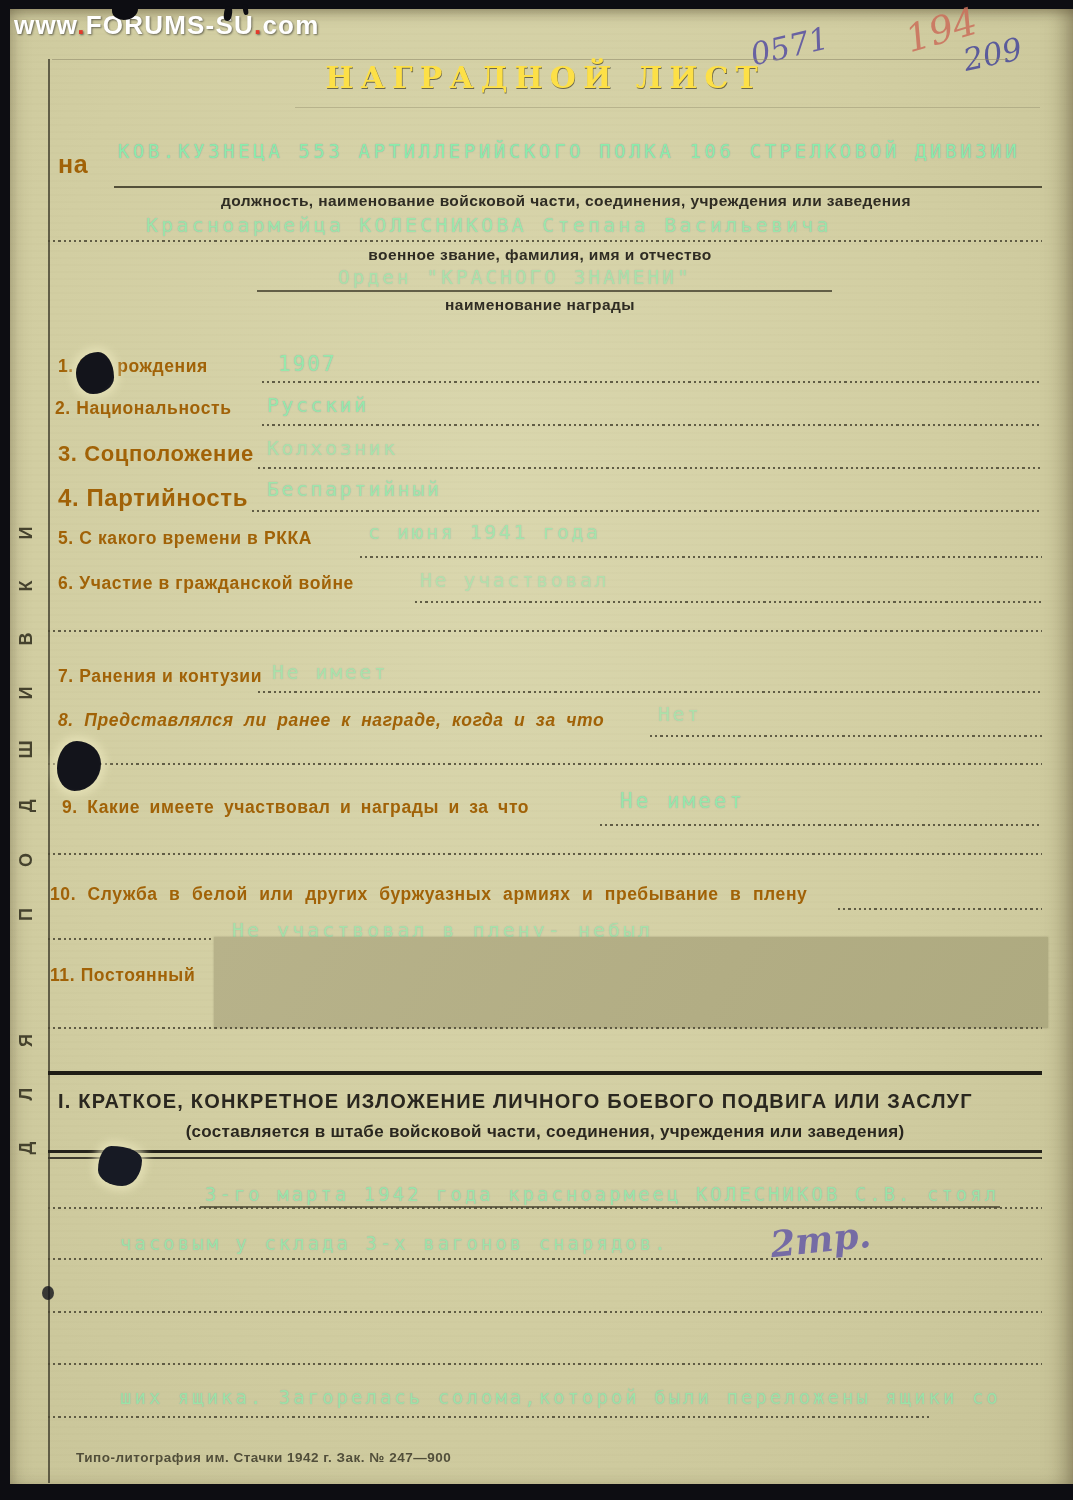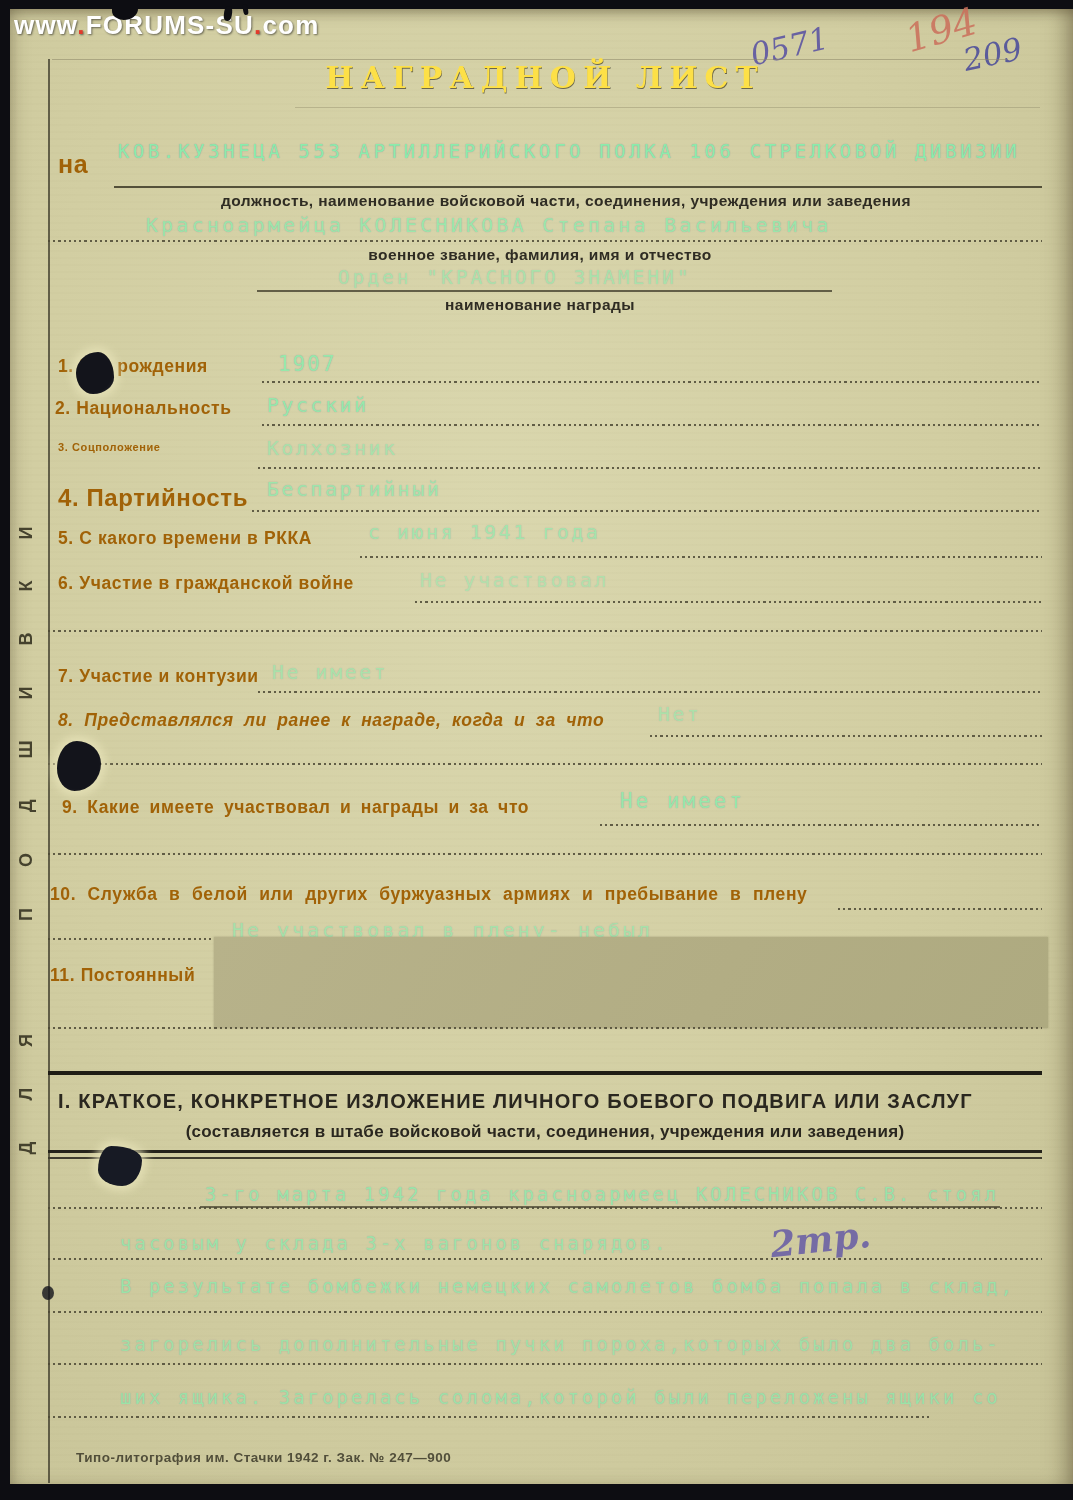--- a/index.html
+++ b/index.html
@@ -89,7 +89,7 @@
   <div class="typed" style="left:267px;top:393px;font-size:20px;letter-spacing:2.5px;opacity:.8;">Русский</div>
   <div class="dots" style="left:262px;top:424px;width:780px;"></div>
 
-  <div class="abs print" style="left:58px;top:441px;font-size:11px;">
+  <div class="abs print" style="left:58px;top:441px;font-size:22px;">
     <span>3.</span>&nbsp;<span>Соцположение</span></div>
   <div class="typed" style="left:267px;top:436px;font-size:20px;letter-spacing:2.5px;opacity:.55;">Колхозник</div>
   <div class="dots" style="left:258px;top:467px;width:784px;"></div>

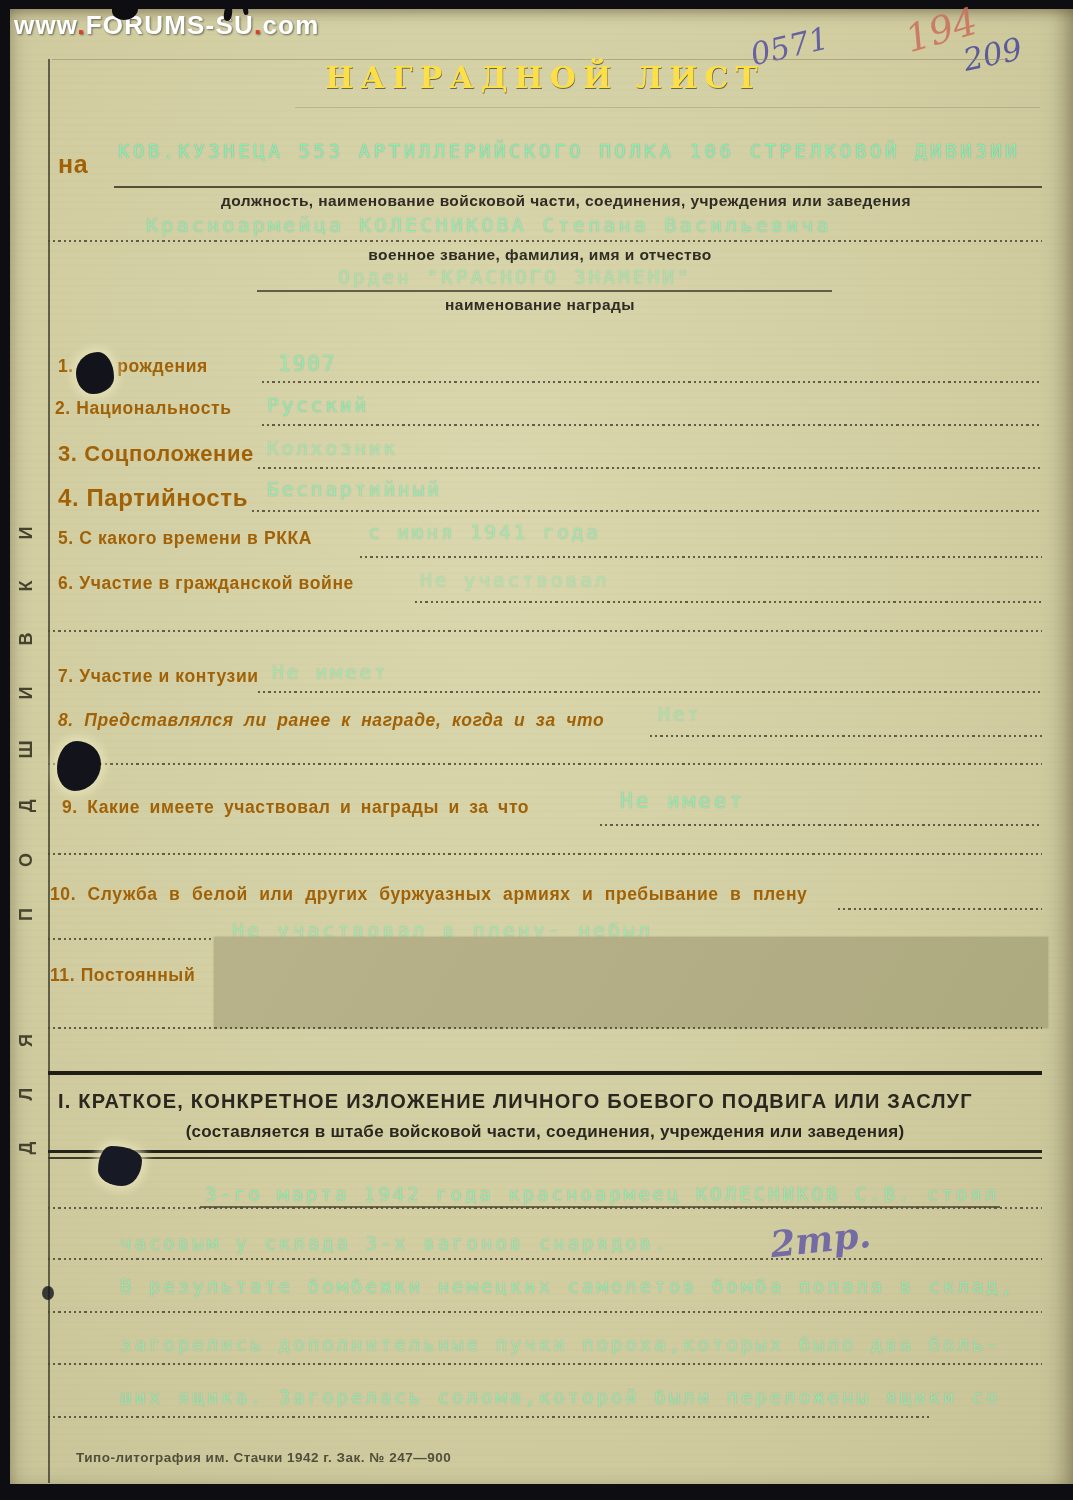--- a/index.html
+++ b/index.html
@@ -111,7 +111,7 @@
   <div class="dots" style="left:48px;top:630px;width:994px;"></div>
 
   <div class="abs print" style="left:58px;top:666px;font-size:17.5px;">
-    <span>7.</span>&nbsp;<span>Участие и контузии</span></div>
+    <span>7.</span>&nbsp;<span>Ранения и контузии</span></div>
   <div class="typed" style="left:272px;top:660px;font-size:20px;letter-spacing:2.5px;opacity:.55;">Не имеет</div>
   <div class="dots" style="left:258px;top:691px;width:784px;"></div>
 

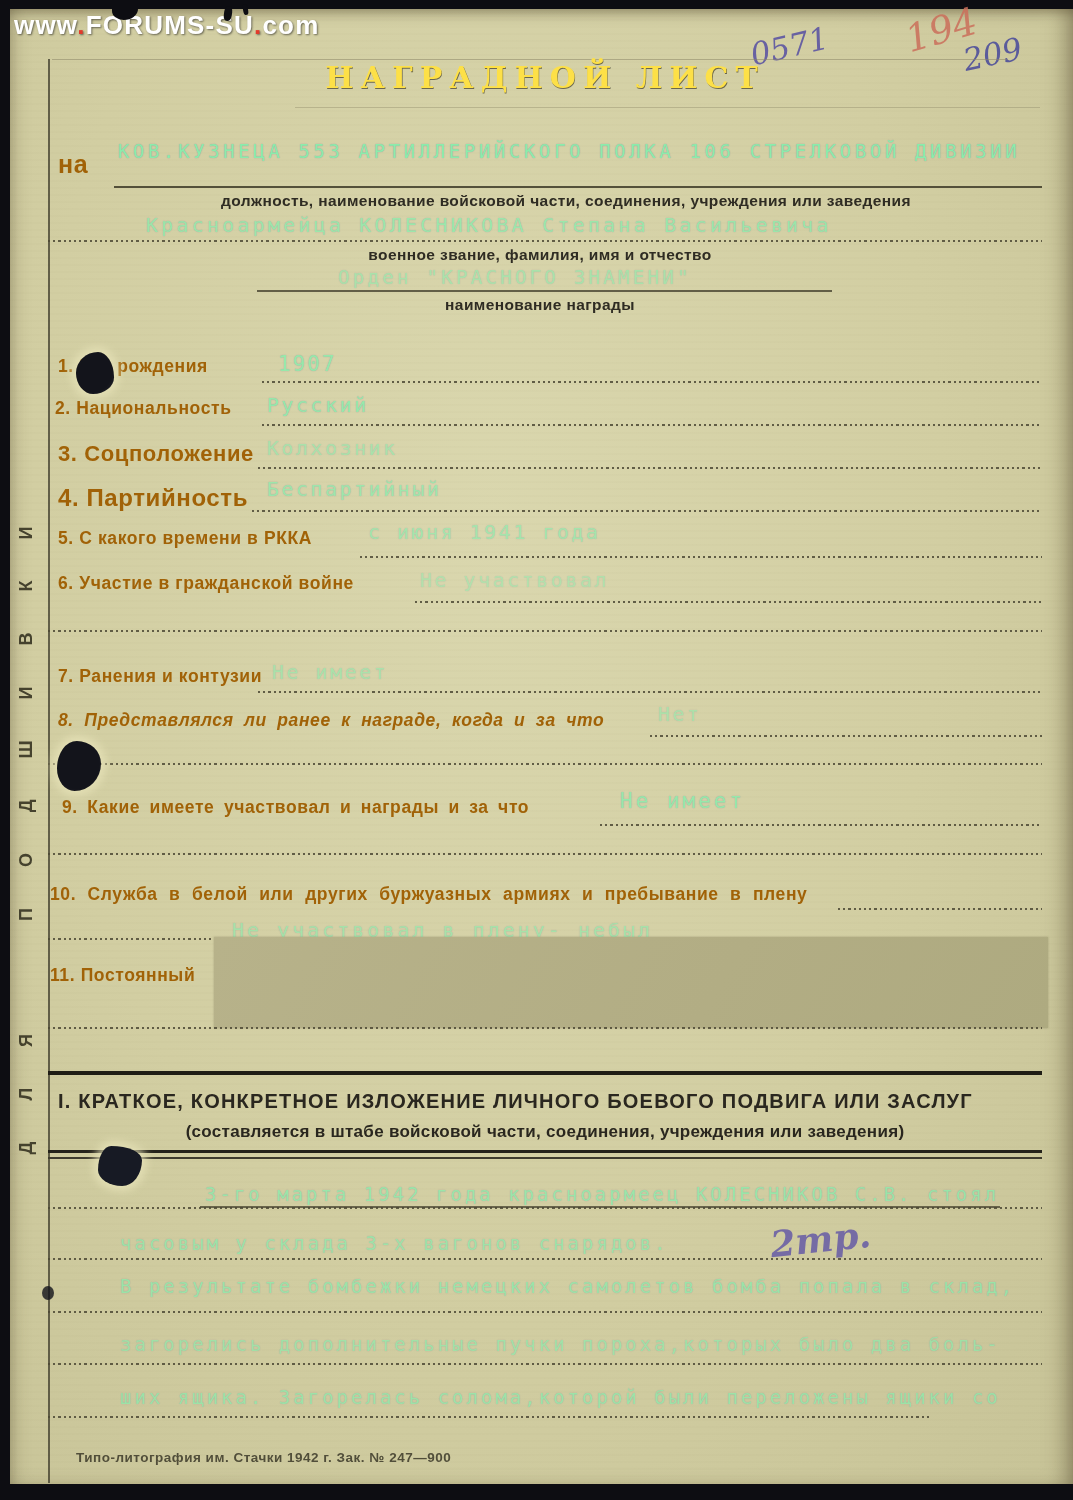--- a/index.html
+++ b/index.html
@@ -153,7 +153,6 @@
   <div class="hand" style="left:770px;top:1218px;font-size:36px;color:#665ba6;transform:rotate(-6deg);opacity:.85;font-weight:700;">2тр.</div>
   <div class="dots" style="left:48px;top:1258px;width:994px;"></div>
 
-  <div class="typed" style="left:120px;top:1275px;font-size:19px;letter-spacing:3px;opacity:.7;">В результате бомбежки немецких самолетов бомба попала в склад,</div>
   <div class="dots" style="left:48px;top:1311px;width:994px;"></div>
 
   <div class="typed" style="left:120px;top:1333px;font-size:19px;letter-spacing:3px;opacity:.62;">загорелись дополнительные пучки пороха,которых было два боль-</div>

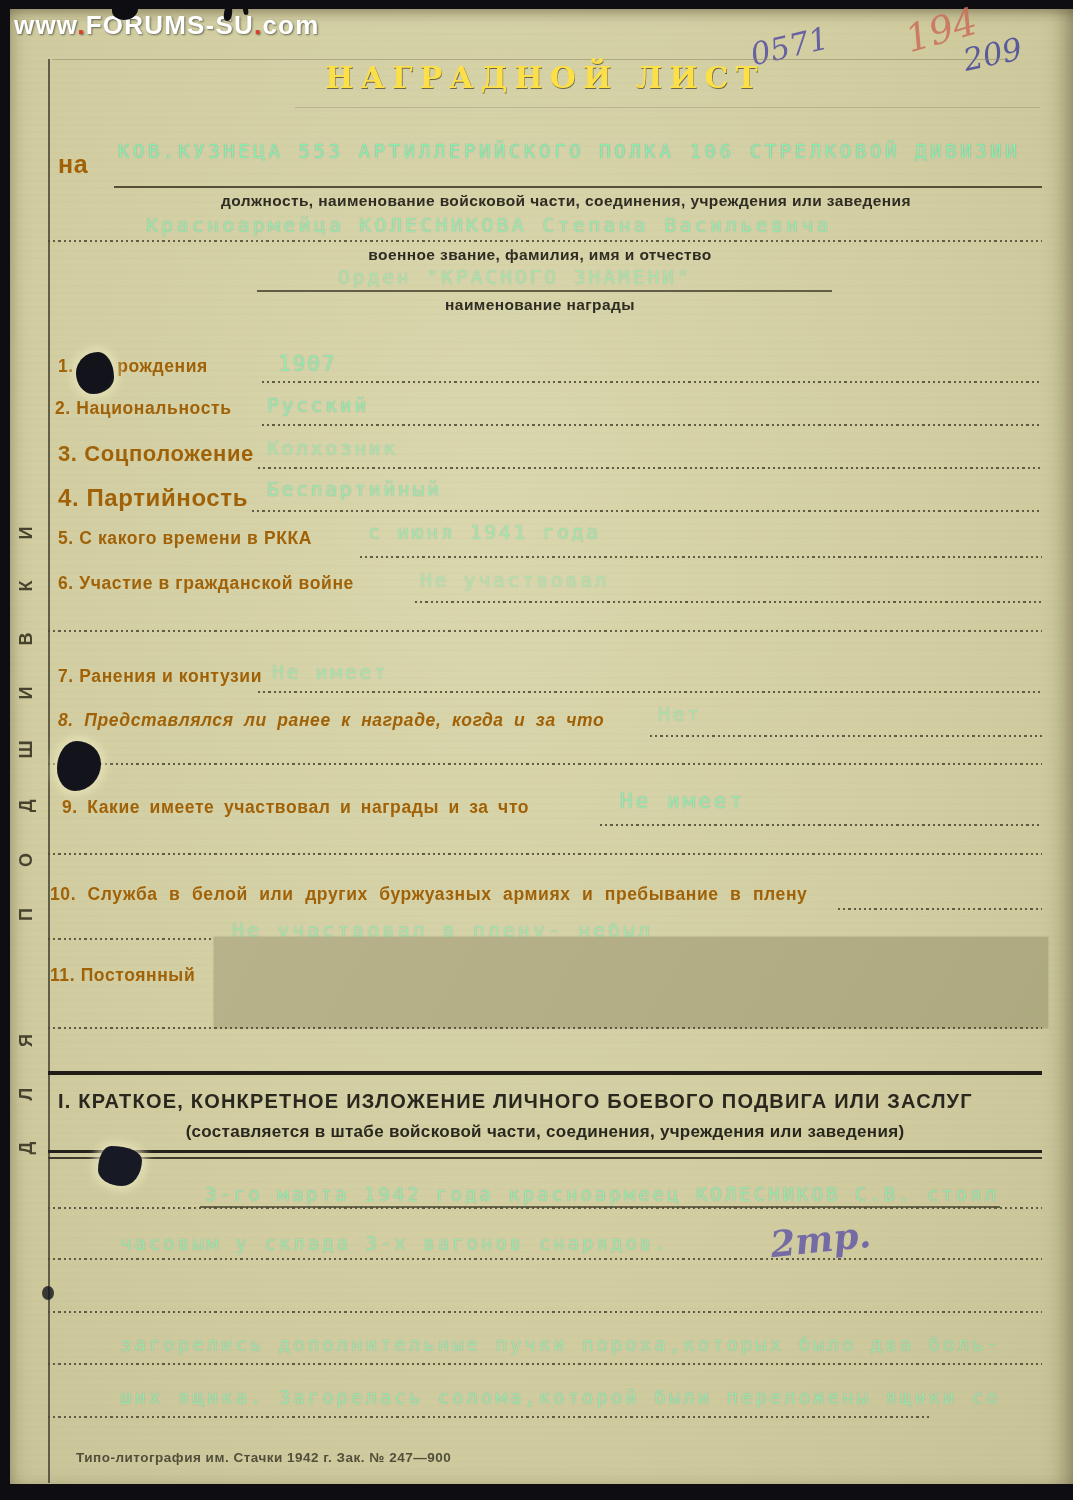--- a/index.html
+++ b/index.html
@@ -155,7 +155,6 @@
 
   <div class="dots" style="left:48px;top:1311px;width:994px;"></div>
 
-  <div class="typed" style="left:120px;top:1333px;font-size:19px;letter-spacing:3px;opacity:.62;">загорелись дополнительные пучки пороха,которых было два боль-</div>
   <div class="dots" style="left:48px;top:1363px;width:994px;"></div>
 
   <div class="typed" style="left:120px;top:1386px;font-size:19px;letter-spacing:3px;opacity:.68;">ших ящика. Загорелась солома,которой были переложены ящики со</div>

